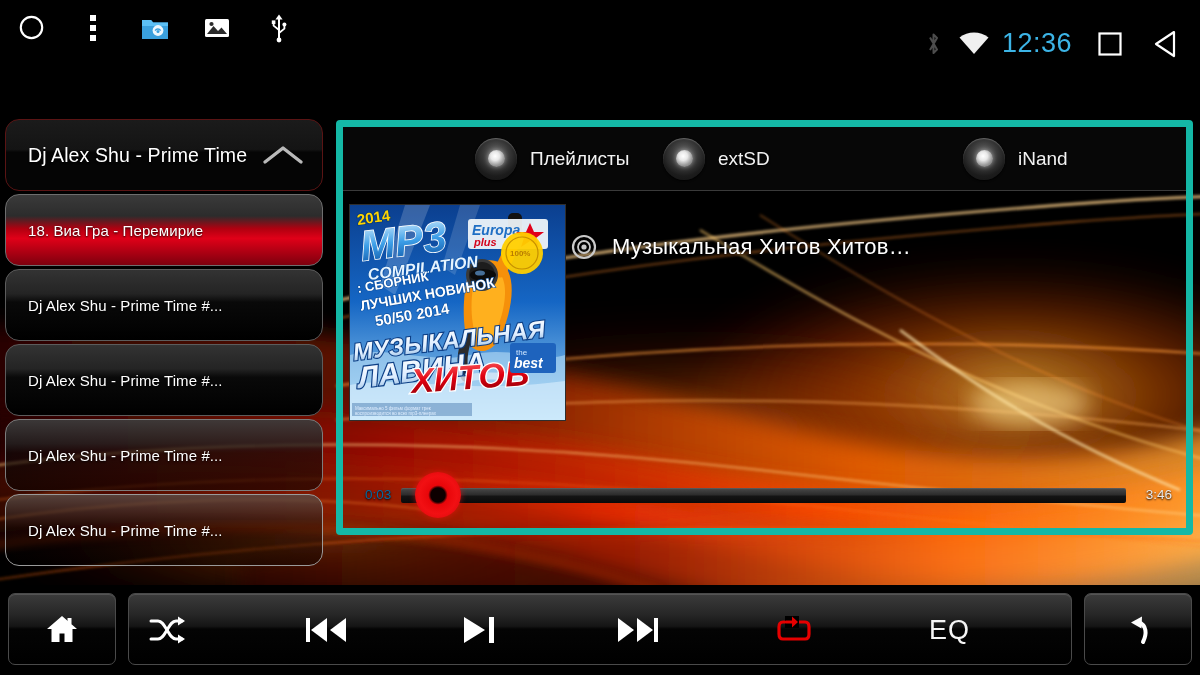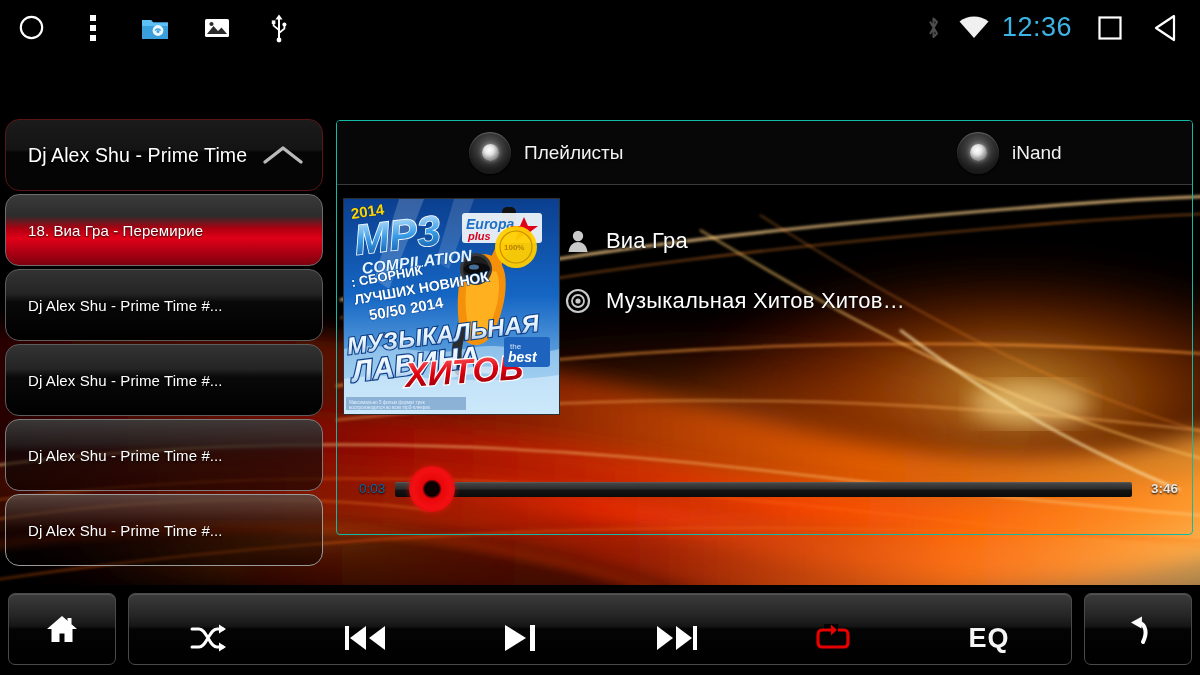--- a/index.html
+++ b/index.html
@@ -22,7 +22,7 @@
     background:#000;z-index:40;
   }
   #sb-left{position:absolute;left:0;top:0;height:55px;display:flex;align-items:center;}
-  #sb-right{position:absolute;right:6px;top:0;height:55px;display:flex;align-items:center;}
+  #sb-right{position:absolute;right:6px;top:16px;height:55px;display:flex;align-items:center;}
   .sb-btn{width:62px;height:55px;display:flex;align-items:center;justify-content:center;}
   .sb-icon{display:flex;align-items:center;justify-content:center;}
   #sb-clock{

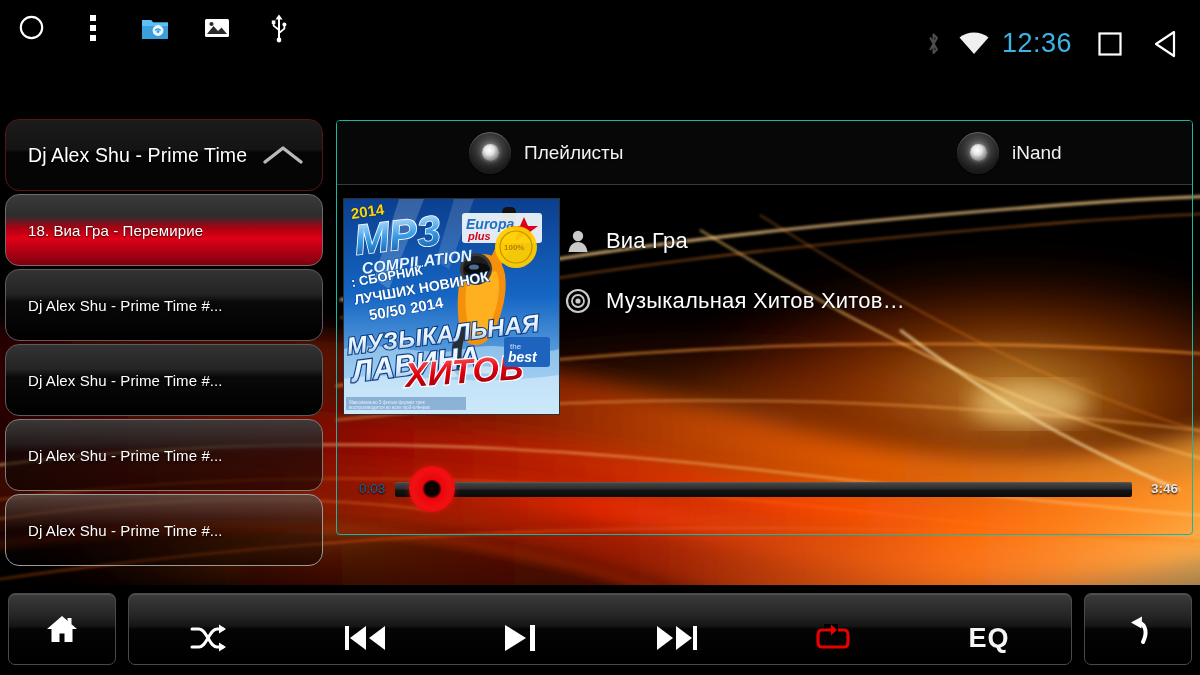--- a/index.html
+++ b/index.html
@@ -79,7 +79,7 @@
   
   #mainpanel{
     position:absolute;left:336px;top:120px;width:857px;height:415px;
-    border:1px solid #14b8a6;border-radius:4px;
+    border:7px solid #14b8a6;border-radius:4px;
     box-sizing:border-box;z-index:15;overflow:hidden;
     background:transparent;
   }

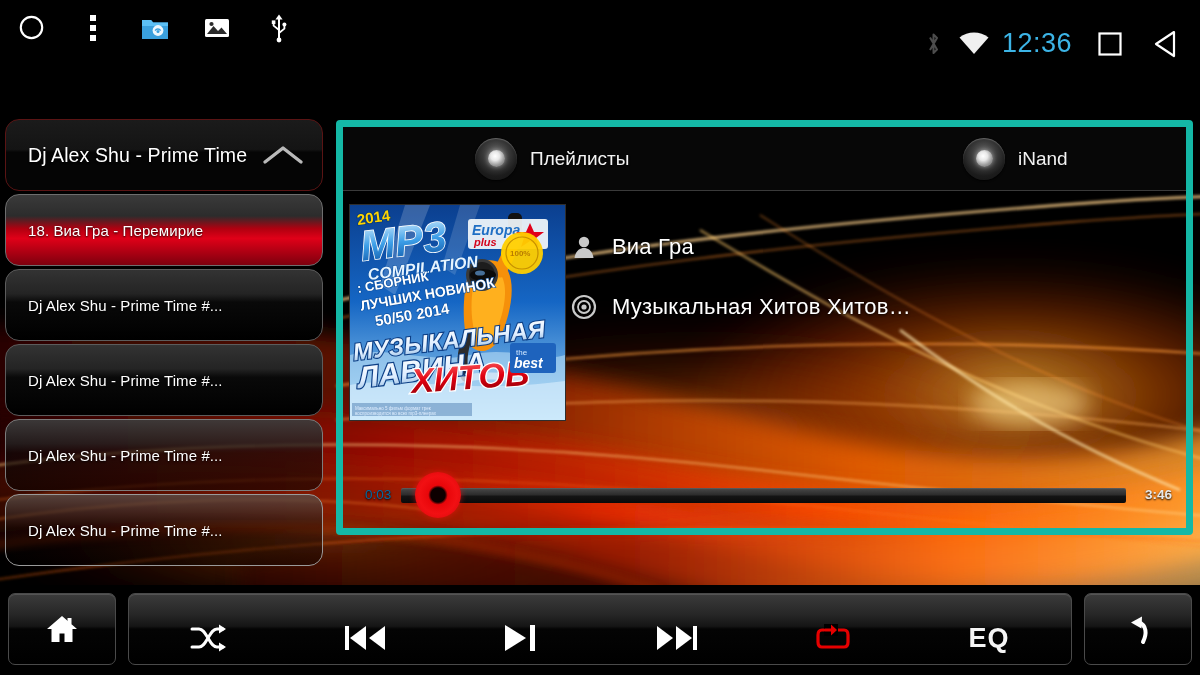--- a/index.html
+++ b/index.html
@@ -365,6 +365,10 @@
       <span class="src-led"></span>
       <span class="src-label">Плейлисты</span>
     </div>
+    <div class="src" style="position:absolute;left:320px;">
+      <span class="src-led"></span>
+      <span class="src-label">extSD</span>
+    </div>
     <div class="src" style="position:absolute;left:620px;justify-content:center;">
       <span class="src-led"></span>
       <span class="src-label">iNand</span>

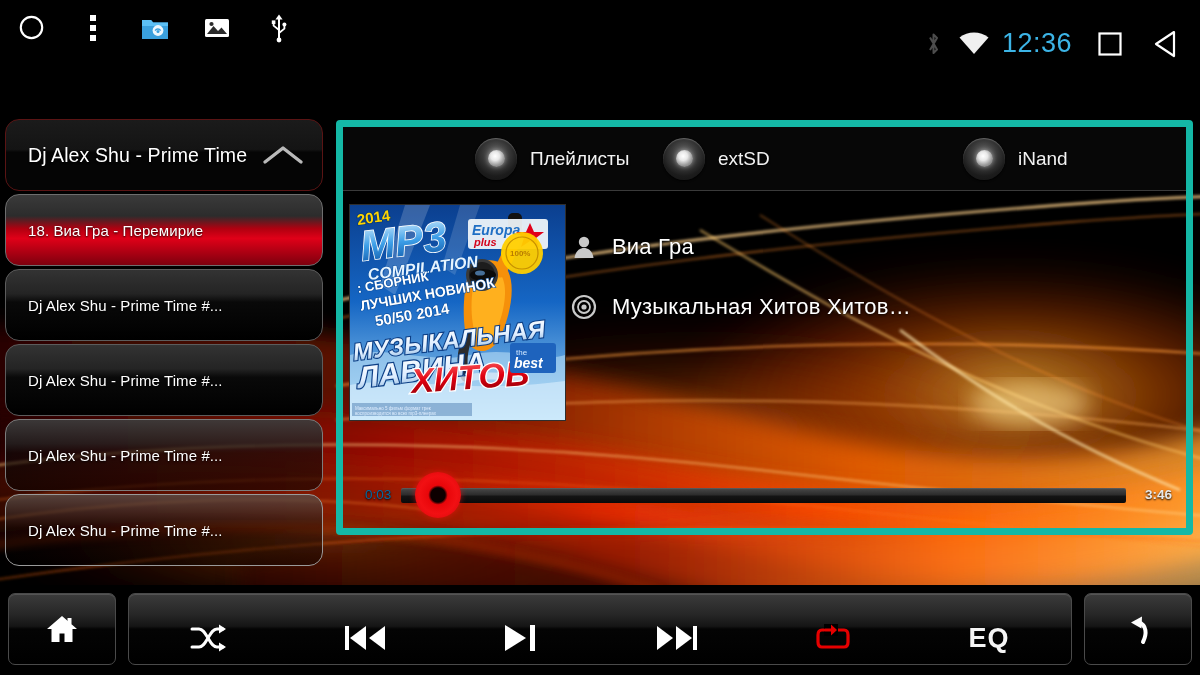--- a/index.html
+++ b/index.html
@@ -480,15 +480,6 @@
       <div class="meta-row">
         <span class="meta-icon">
           <svg width="26" height="26" viewBox="0 0 26 26">
-            <circle cx="13" cy="8" r="5.2" fill="#c9c9c9"></circle>
-            <path d="M3.5 24 C 4.5 16.6, 9 14, 13 14 C 17 14, 21.5 16.6, 22.5 24 Z" fill="#c9c9c9"></path>
-          </svg>
-        </span>
-        <span class="meta-text">Виа Гра</span>
-      </div>
-      <div class="meta-row">
-        <span class="meta-icon">
-          <svg width="26" height="26" viewBox="0 0 26 26">
             <circle cx="13" cy="13" r="11" fill="none" stroke="#c9c9c9" stroke-width="2.2"></circle>
             <circle cx="13" cy="13" r="6" fill="none" stroke="#c9c9c9" stroke-width="1.8"></circle>
             <circle cx="13" cy="13" r="2.6" fill="#c9c9c9"></circle>

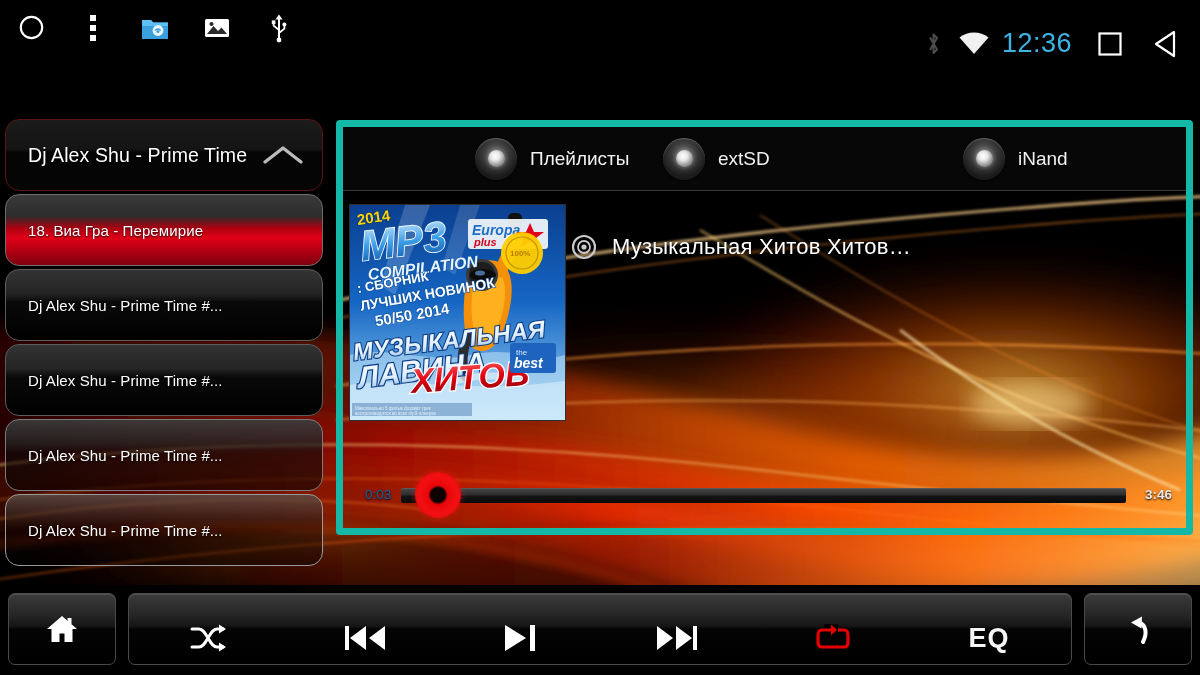--- a/index.html
+++ b/index.html
@@ -143,7 +143,6 @@
   #ptime-tot{
     position:absolute;right:4px;top:7px;font-size:13.5px;color:#e8e8e8;
     text-shadow:0 1px 2px #000;
-    font-weight:bold;
   }
   #ptrack{
     position:absolute;left:44px;right:50px;top:8px;height:15px;

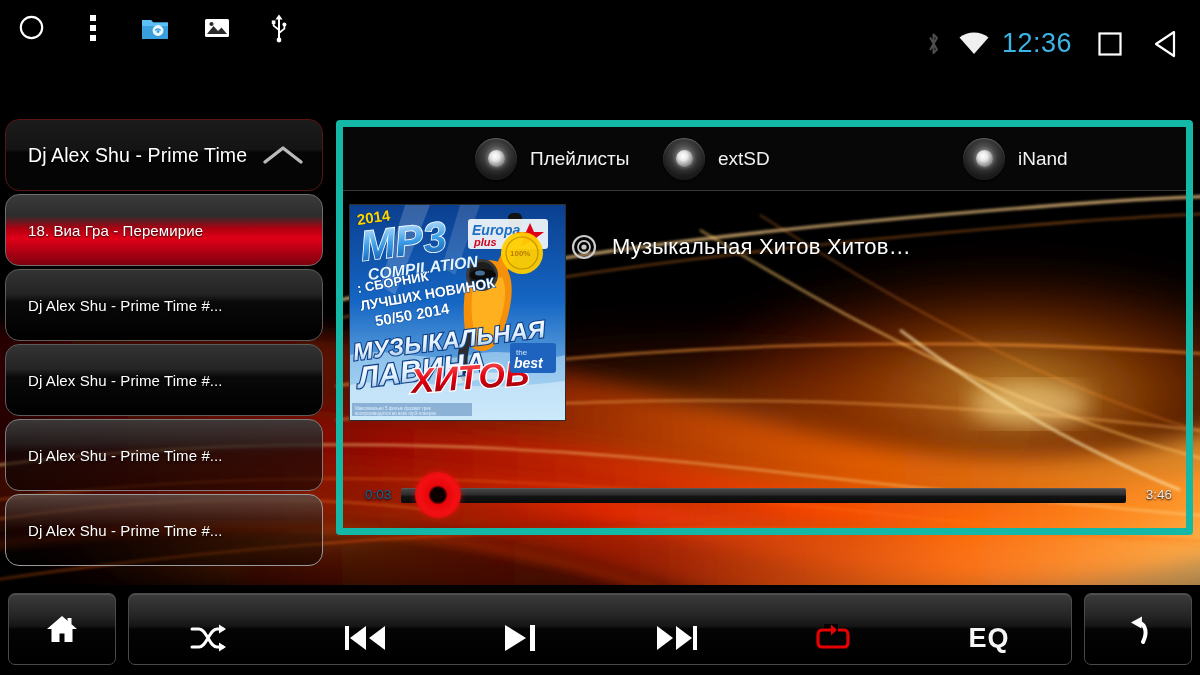--- a/index.html
+++ b/index.html
@@ -174,8 +174,8 @@
     position:absolute;left:128px;top:8px;width:944px;height:72px;
   }
   #ctrl-group .ctrl{
-    position:absolute;top:8px;height:72px;width:120px;
-    display:flex;align-items:center;justify-content:center;cursor:pointer;font-weight:bold;
+    position:absolute;top:0;height:72px;width:120px;
+    display:flex;align-items:center;justify-content:flex-start;cursor:pointer;
   }
   .eq-label{font-size:27px;color:#f5f5f5;letter-spacing:1px;}
 

